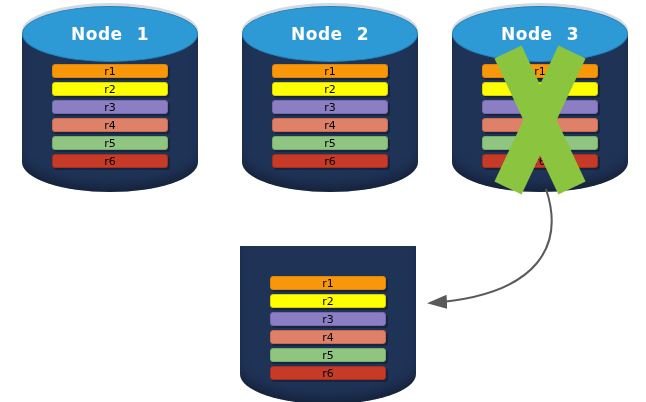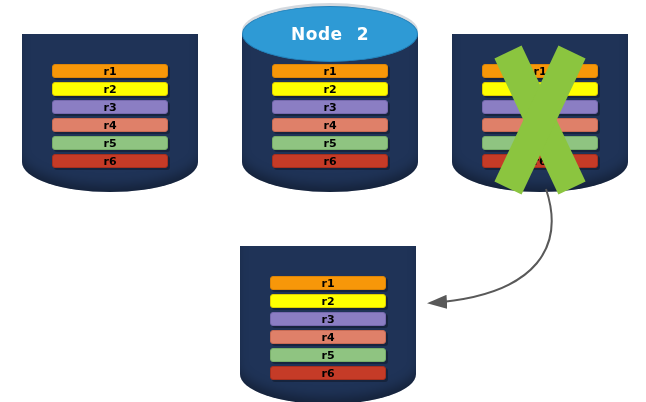--- a/index.html
+++ b/index.html
@@ -111,6 +111,9 @@
 
   <div class="node pos-1">
     <div class="cyl-body"></div>
+    <div class="cyl-top">
+      <span class="node-title">Node 1</span>
+    </div>
     <div class="bars">
         <div class="bar" style="background: rgb(247, 151, 9); border-color: rgb(221, 133, 7);">r1</div>
         <div class="bar" style="background: rgb(255, 255, 0); border-color: rgb(224, 207, 0);">r2</div>

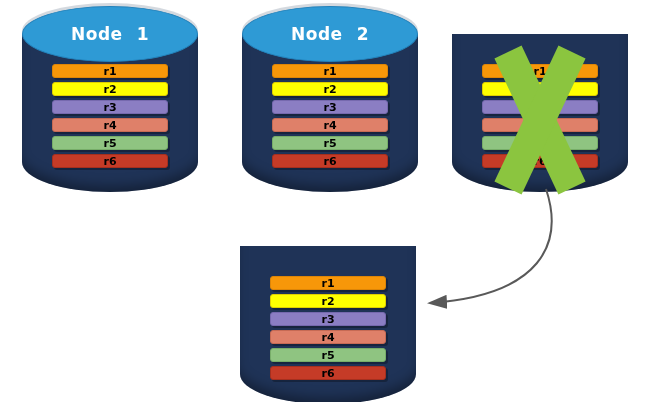--- a/index.html
+++ b/index.html
@@ -141,6 +141,9 @@
 
   <div class="node pos-3">
     <div class="cyl-body"></div>
+    <div class="cyl-top">
+      <span class="node-title">Node 3</span>
+    </div>
     <div class="bars">
         <div class="bar" style="background: rgb(247, 151, 9); border-color: rgb(221, 133, 7);">r1</div>
         <div class="bar" style="background: rgb(255, 255, 0); border-color: rgb(224, 207, 0);">r2</div>

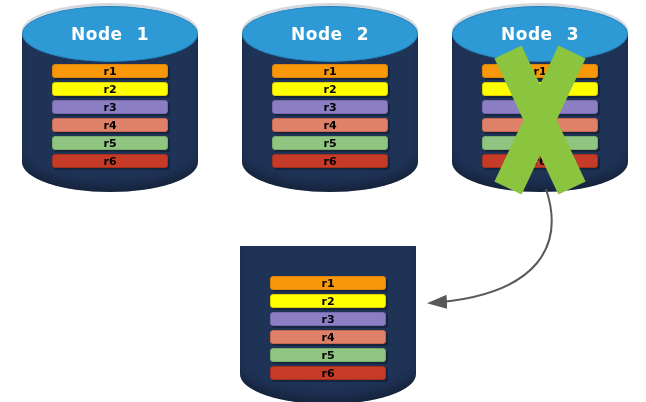--- a/index.html
+++ b/index.html
@@ -70,7 +70,7 @@
     box-shadow: 2px 2px 0 rgba(0,0,0,0.28);
     display: flex; align-items: center; justify-content: center;
     font-size: 11px;
-    font-weight: bold;
+    font-weight: normal;
     line-height: 1;
     color: var(--bar-text);
   }

